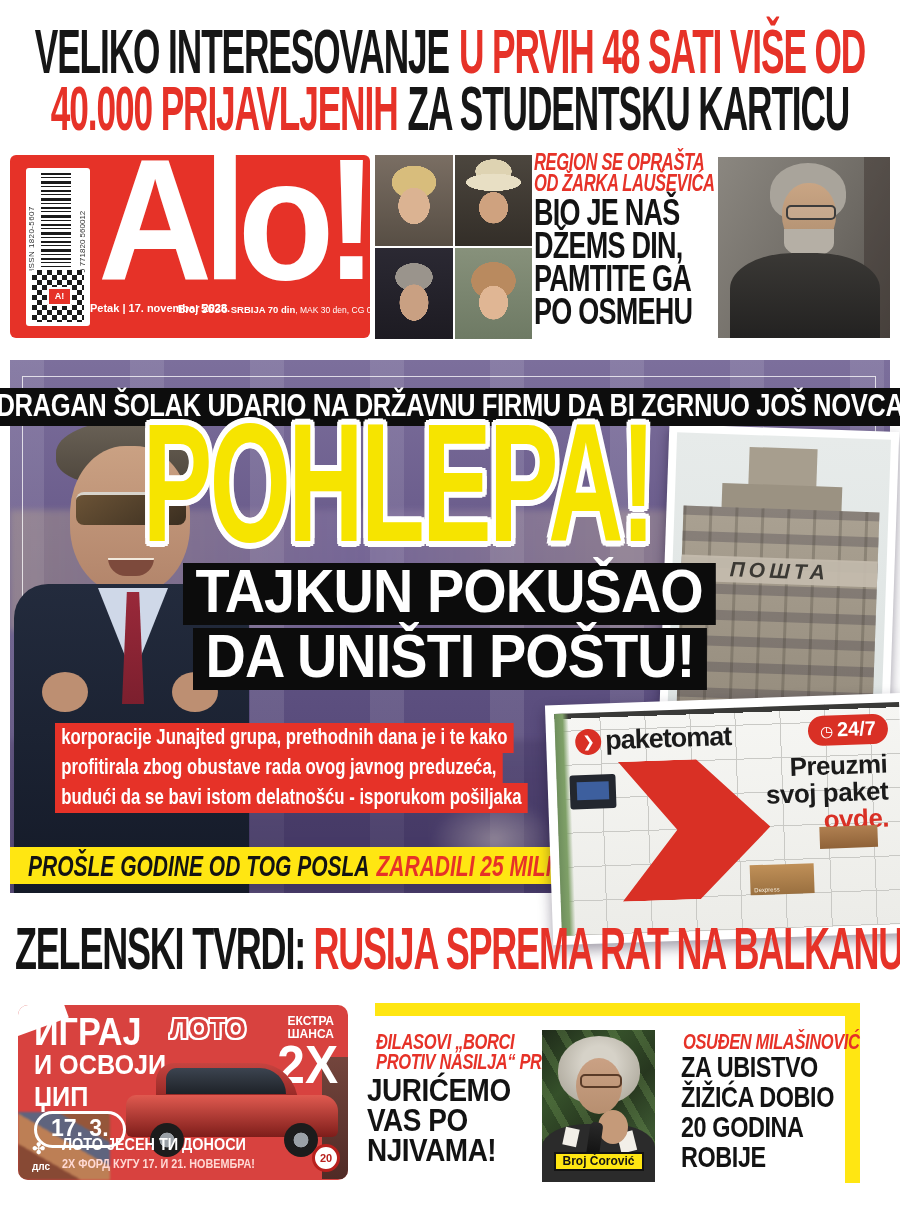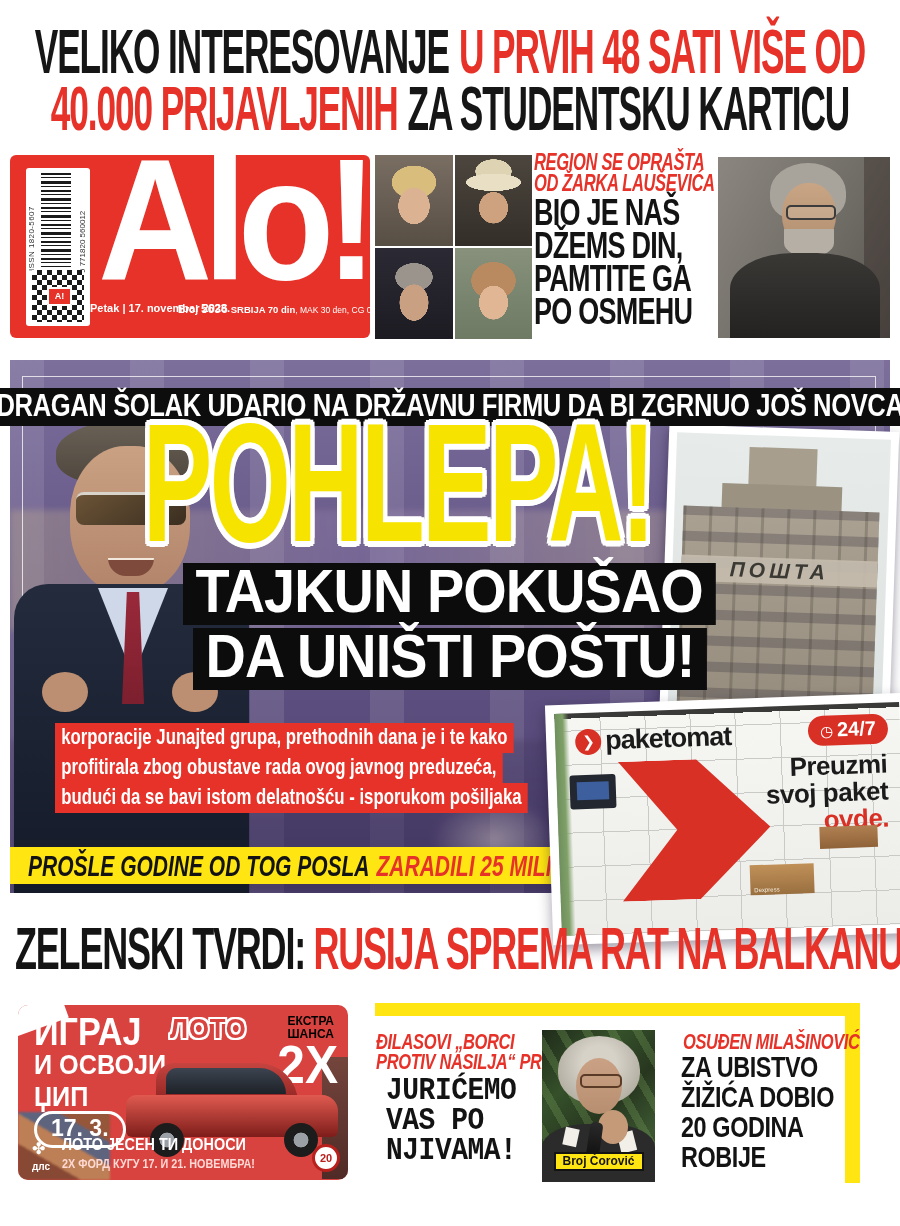--- a/index.html
+++ b/index.html
@@ -199,7 +199,7 @@
      transform:scaleX(.9);transform-origin:0 0;white-space:nowrap;}
   .loto-pill{position:absolute;left:16px;top:106px;border:3px solid #fff;border-radius:22px;
      padding:1px 14px 3px;font-size:23px;font-weight:700;color:#fff;white-space:nowrap;}
-  .loto-extra{position:absolute;right:14px;top:10px;text-align:right;color:#000000;font-weight:700;
+  .loto-extra{position:absolute;right:14px;top:10px;text-align:right;color:#ffffff;font-weight:700;
      font-size:12px;line-height:13px;}
   .loto-mult{position:absolute;right:10px;top:28px;font-size:54px;font-weight:700;color:#fff;
      transform:scaleX(.92);transform-origin:100% 0;}

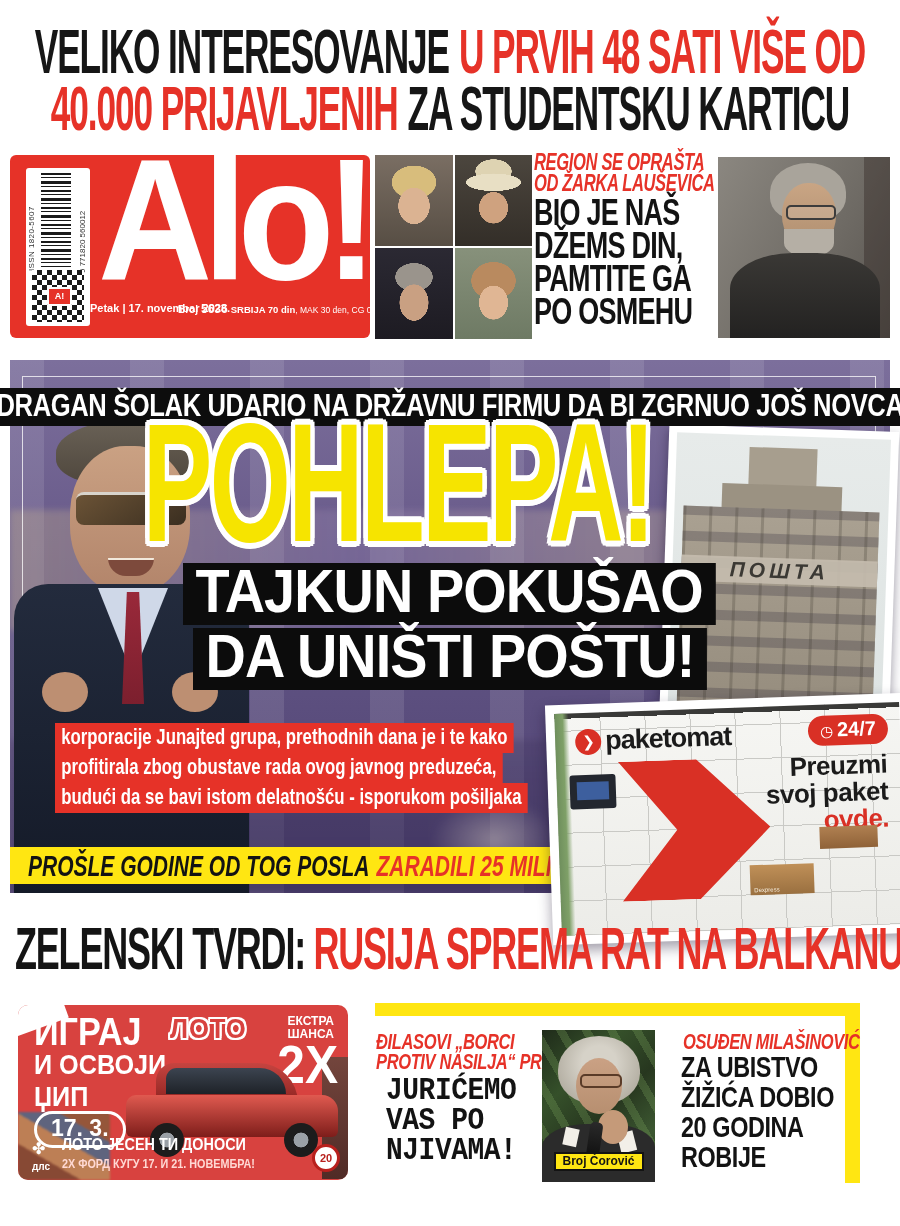--- a/index.html
+++ b/index.html
@@ -231,7 +231,7 @@
   .bm-kicker{left:376px;top:1032px;}
   .bm-kicker .line{font-size:22px;line-height:20px;font-weight:700;font-style:italic;color:#e63228;
      transform:scaleX(.75);transform-origin:0 0;white-space:nowrap;letter-spacing:-.5px;}
-  .bm-headline{left:386px;top:1076px;font-family:Liberation Mono, monospace;}
+  .bm-headline{left:367px;top:1076px;}
   .bm-headline .line{font-size:31px;line-height:30px;font-weight:700;color:#131313;
      transform:scaleX(.9);transform-origin:0 0;white-space:nowrap;letter-spacing:-.5px;}
   .bm-photo{left:542px;top:1030px;width:113px;height:152px;overflow:hidden;

